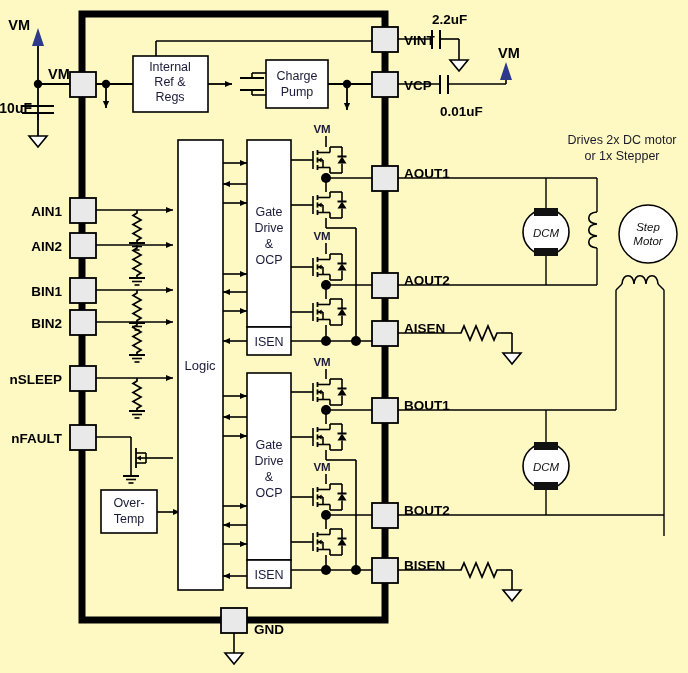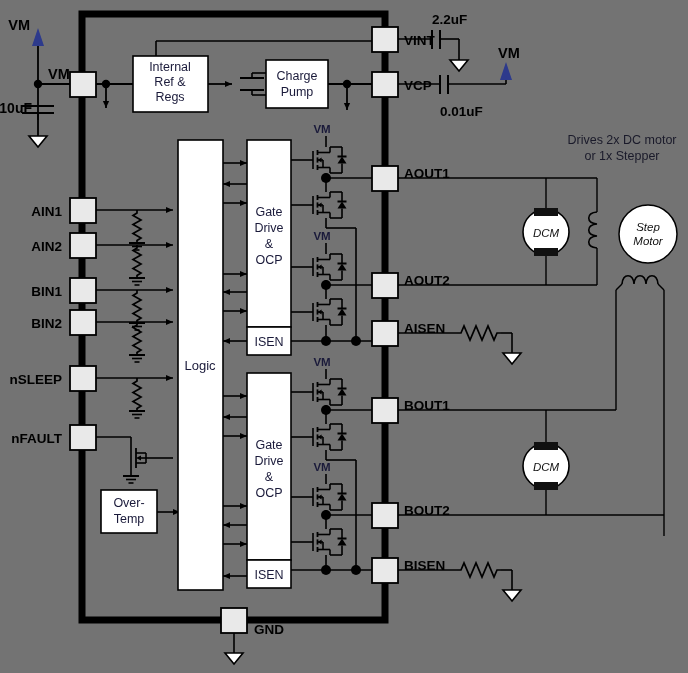--- a/index.html
+++ b/index.html
@@ -5,7 +5,7 @@
   html,body{margin:0;padding:0;background:#ffffff;}
   body{width:688px;height:673px;overflow:hidden;
        font-family:"Liberation Sans","DejaVu Sans",sans-serif;}
-  #stage{position:relative;width:688px;height:673px;background:#737373;}
+  #stage{position:relative;width:688px;height:673px;background:#fef9c3;}
   svg{display:block;}
   .lbl{font-family:"Liberation Sans","DejaVu Sans",sans-serif;}
 </style>

